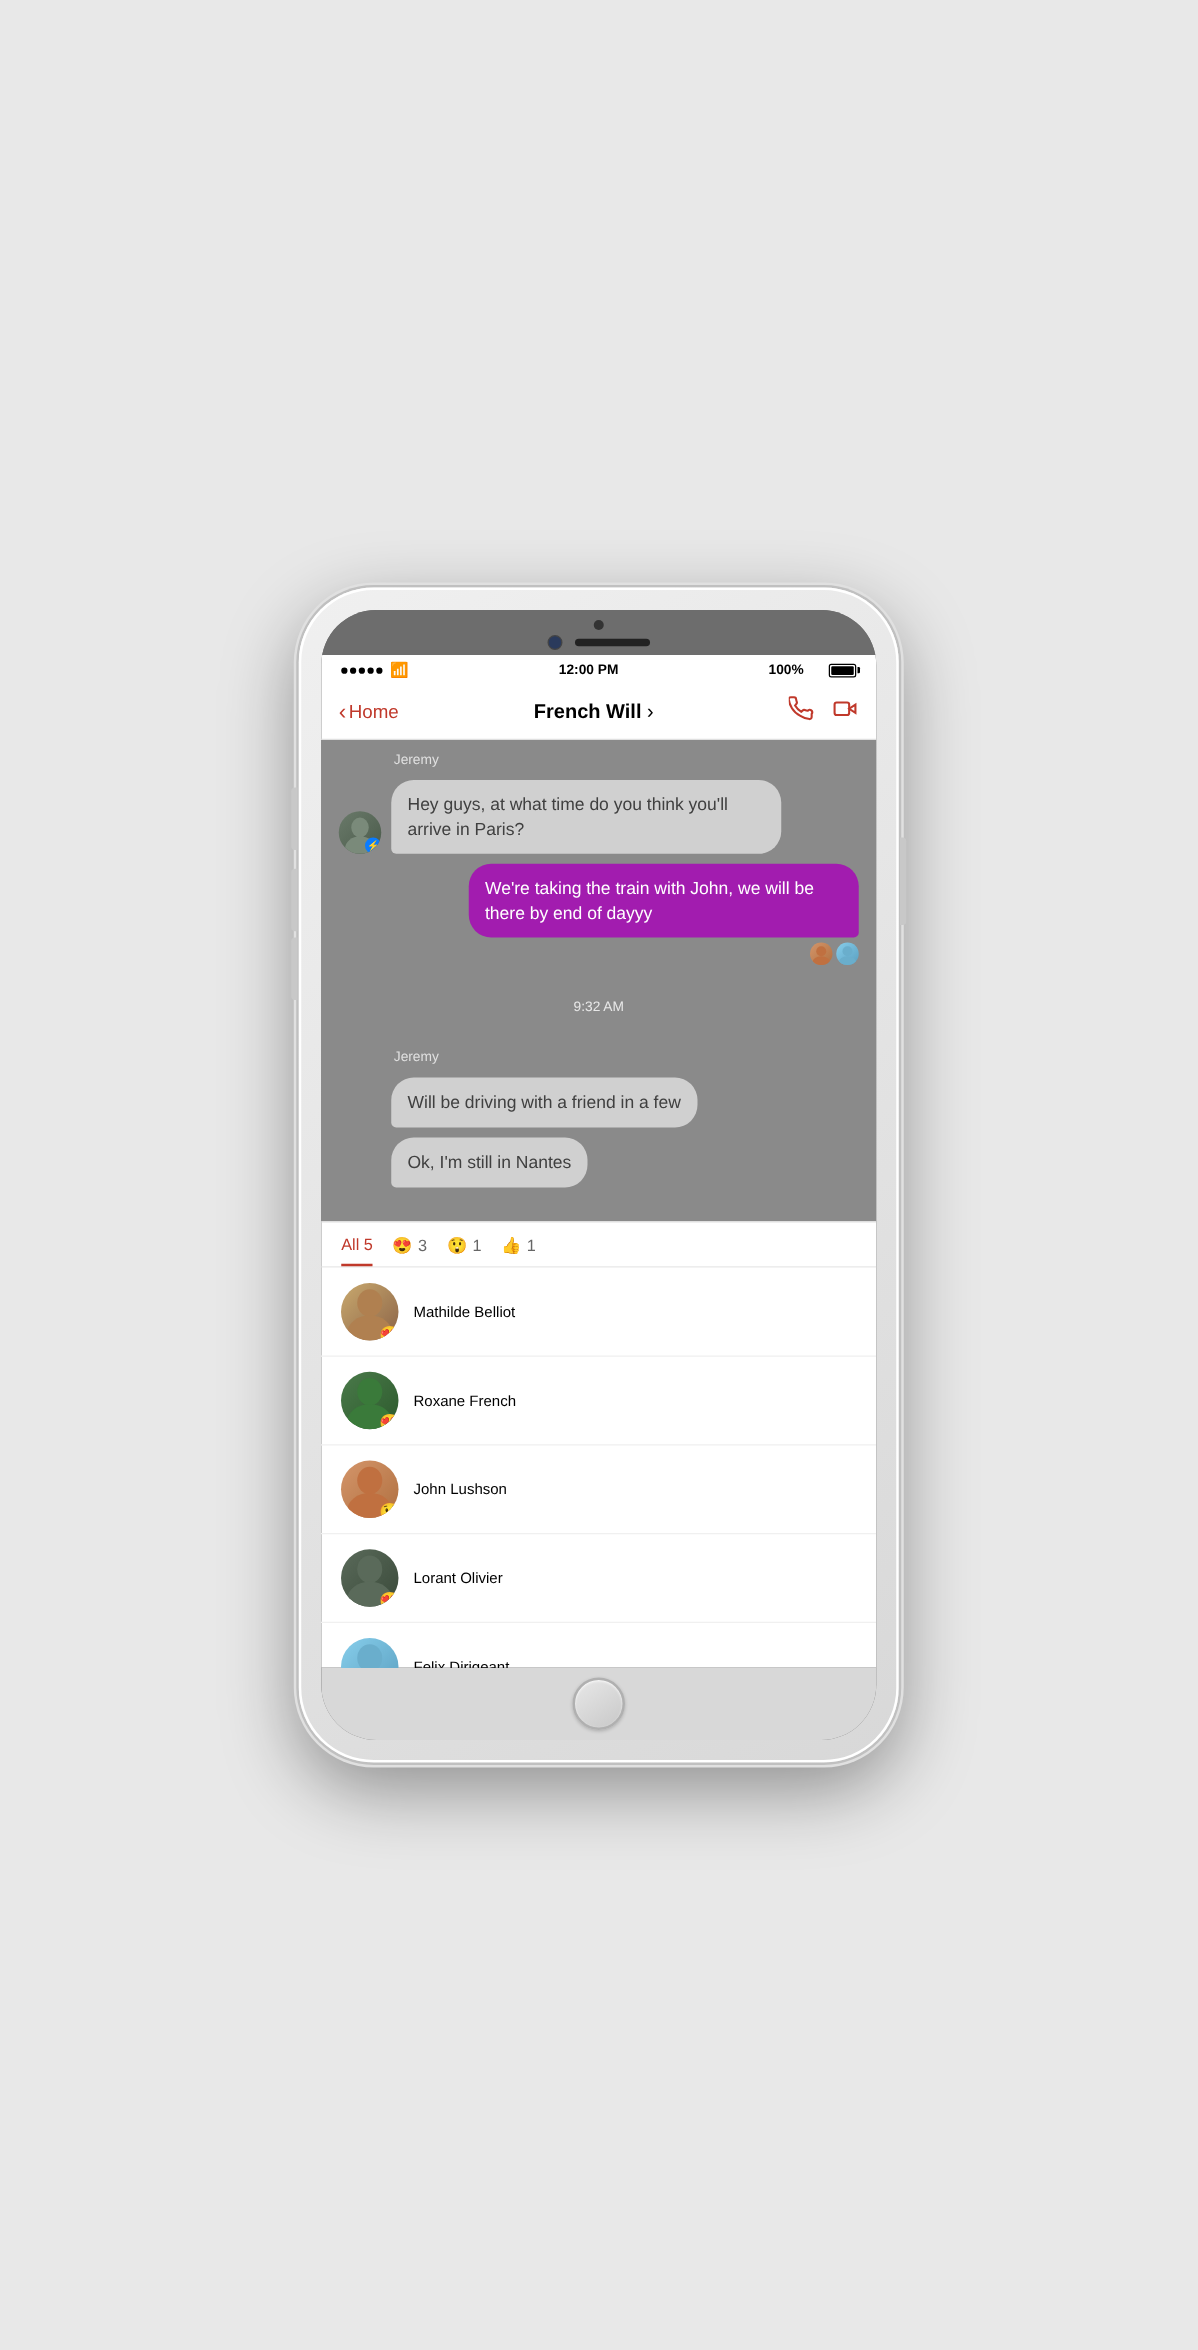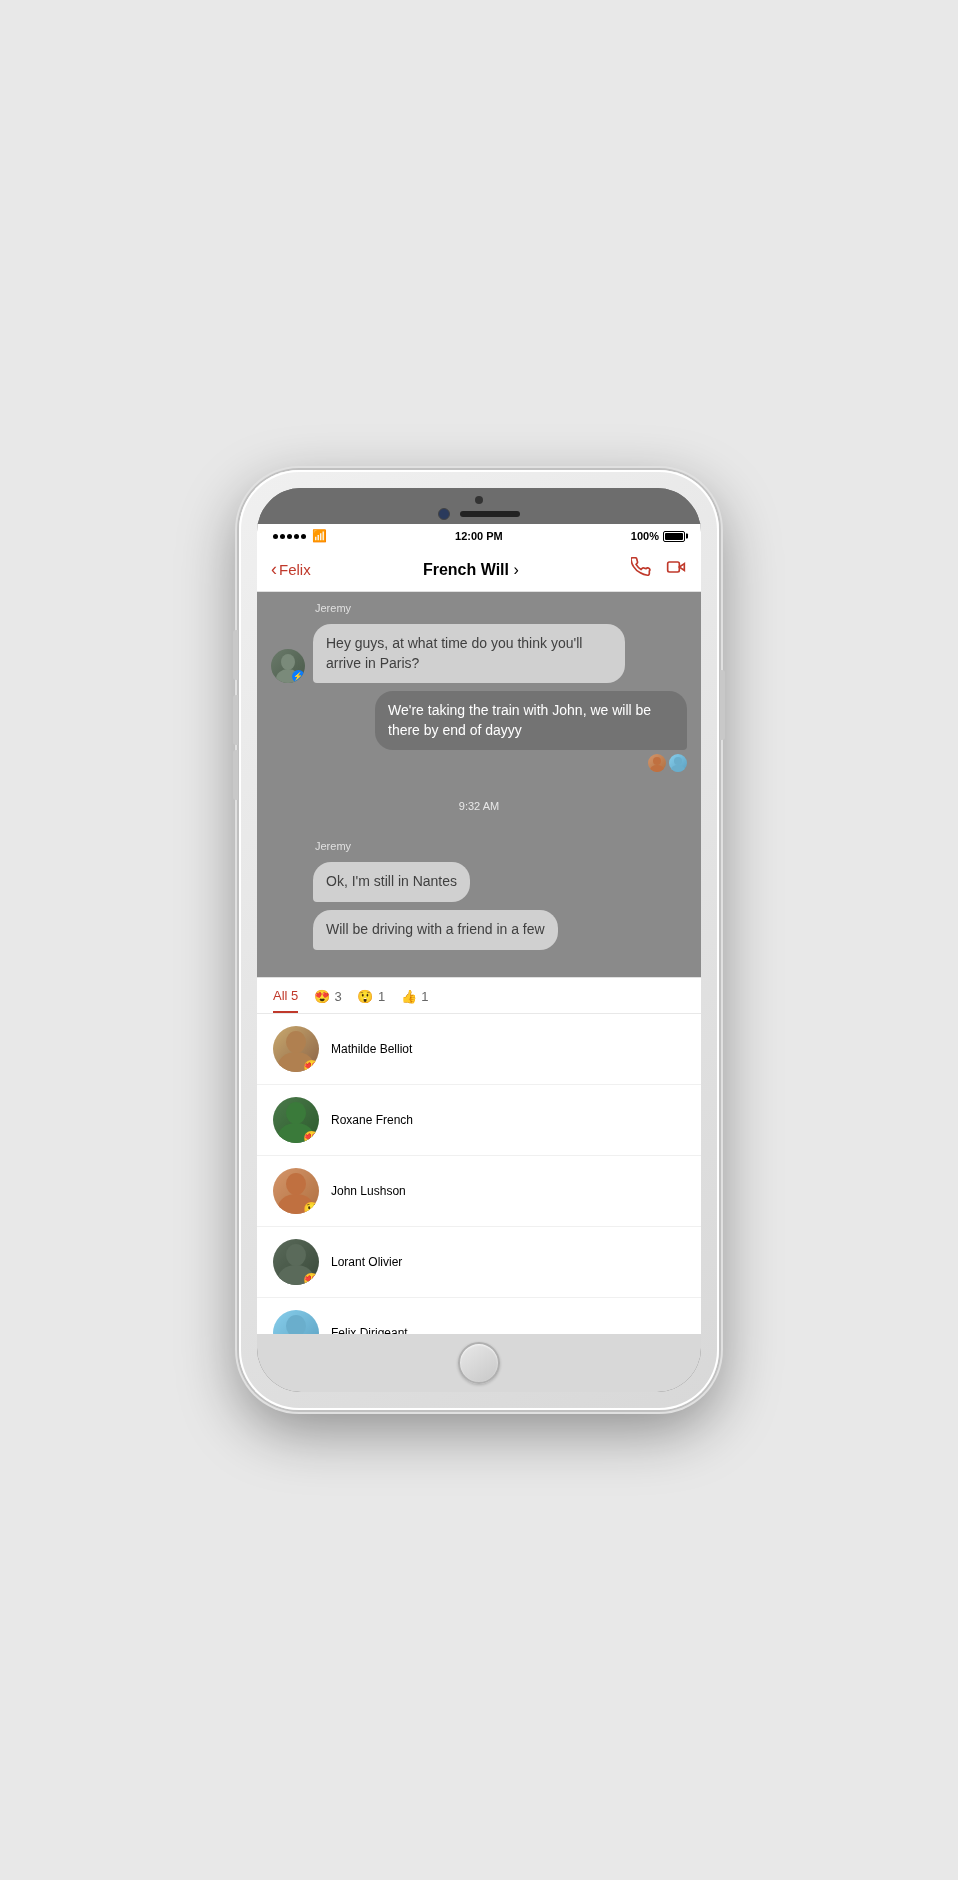--- a/index.html
+++ b/index.html
@@ -139,7 +139,7 @@
     .status-right {
       display: flex;
       align-items: center;
-      gap: 4px;
+      gap: 20px;
       font-size: 11px;
     }
 

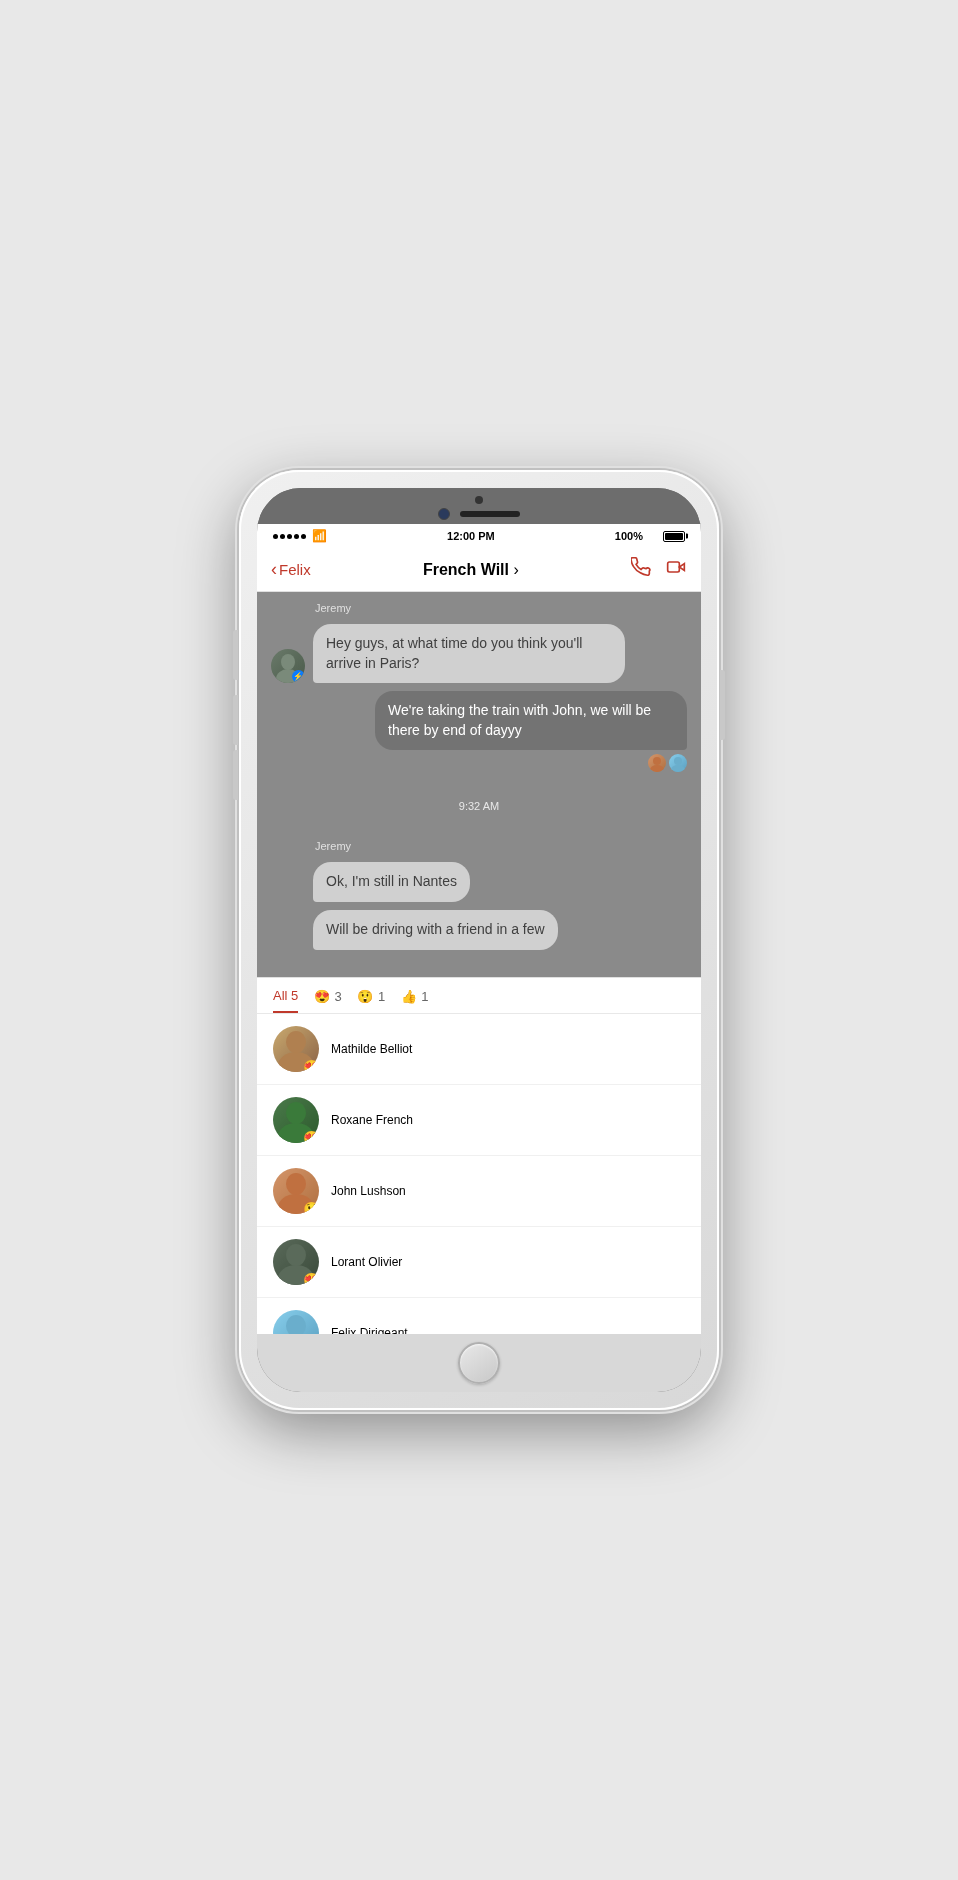--- a/index.html
+++ b/index.html
@@ -466,7 +466,7 @@
     <div class="nav-bar">
       <div class="nav-back">
         <span class="chevron-left">‹</span>
-        <span>Felix</span>
+        <span>Home</span>
       </div>
       <div class="nav-title">
         <span>French Will</span>

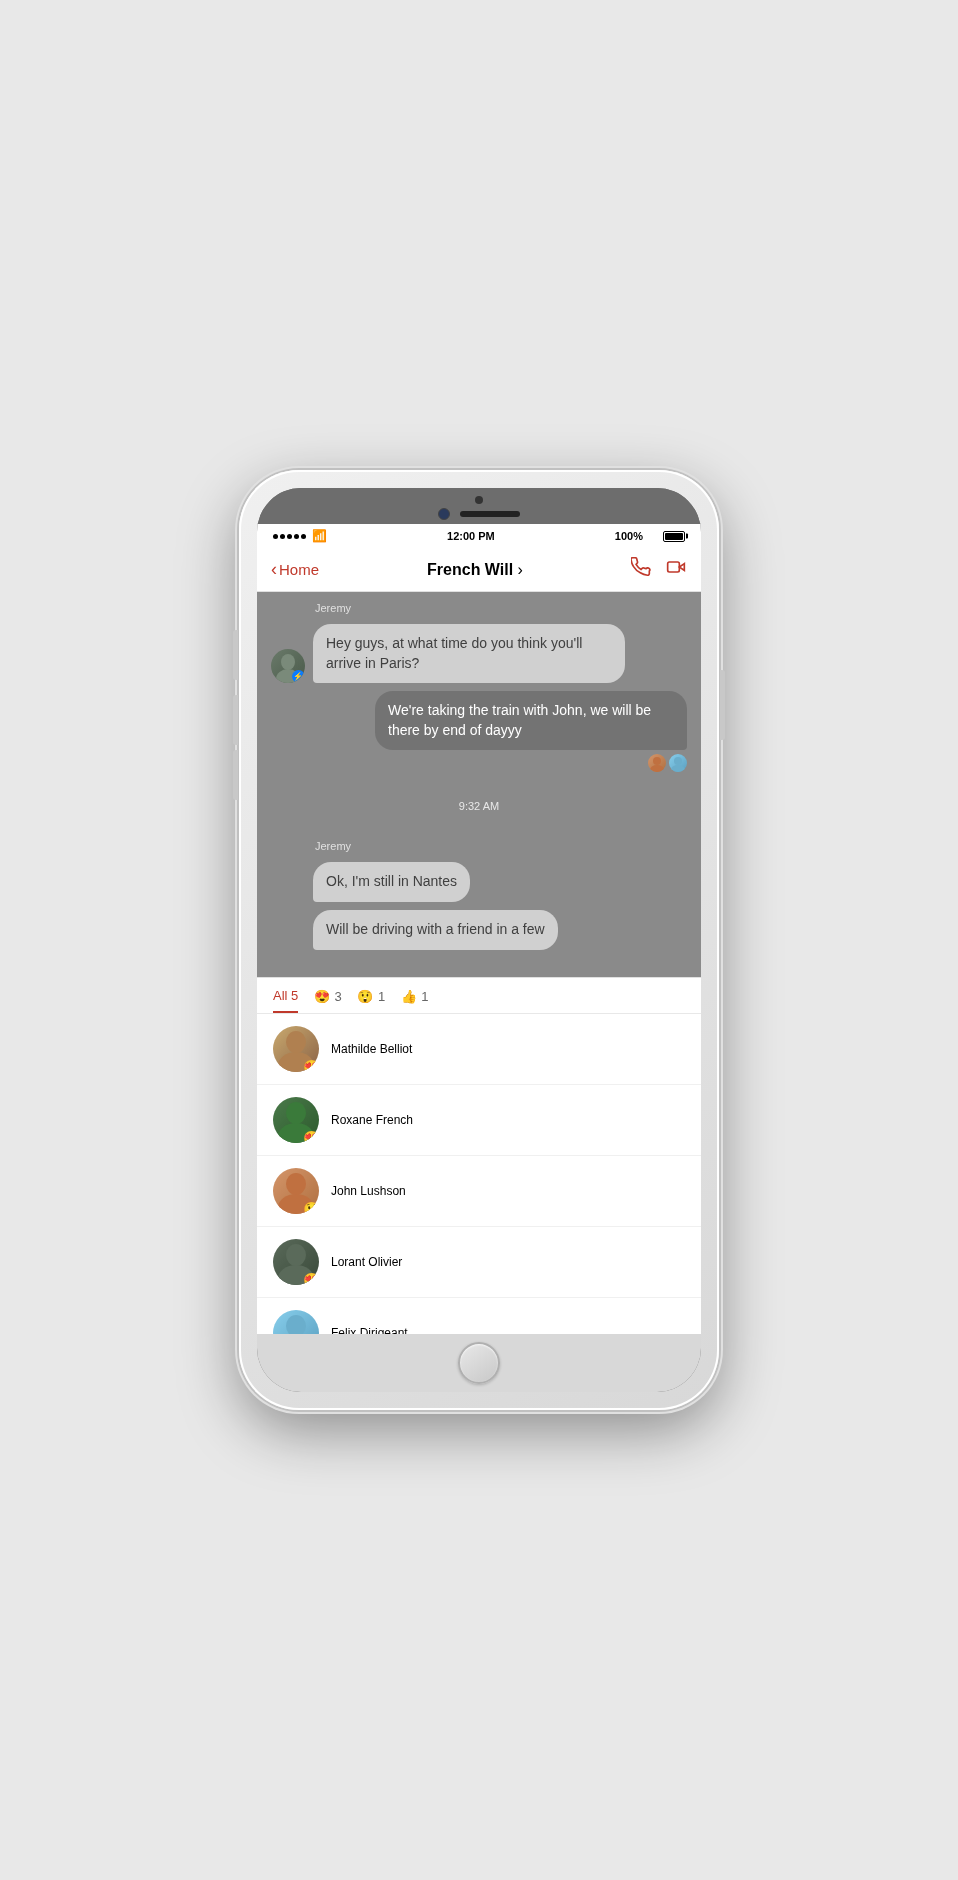--- a/index.html
+++ b/index.html
@@ -287,7 +287,7 @@
     }
 
     .bubble.sent {
-      background: #737373;
+      background: #a21caf;
       color: #fff;
       border-bottom-right-radius: 4px;
     }

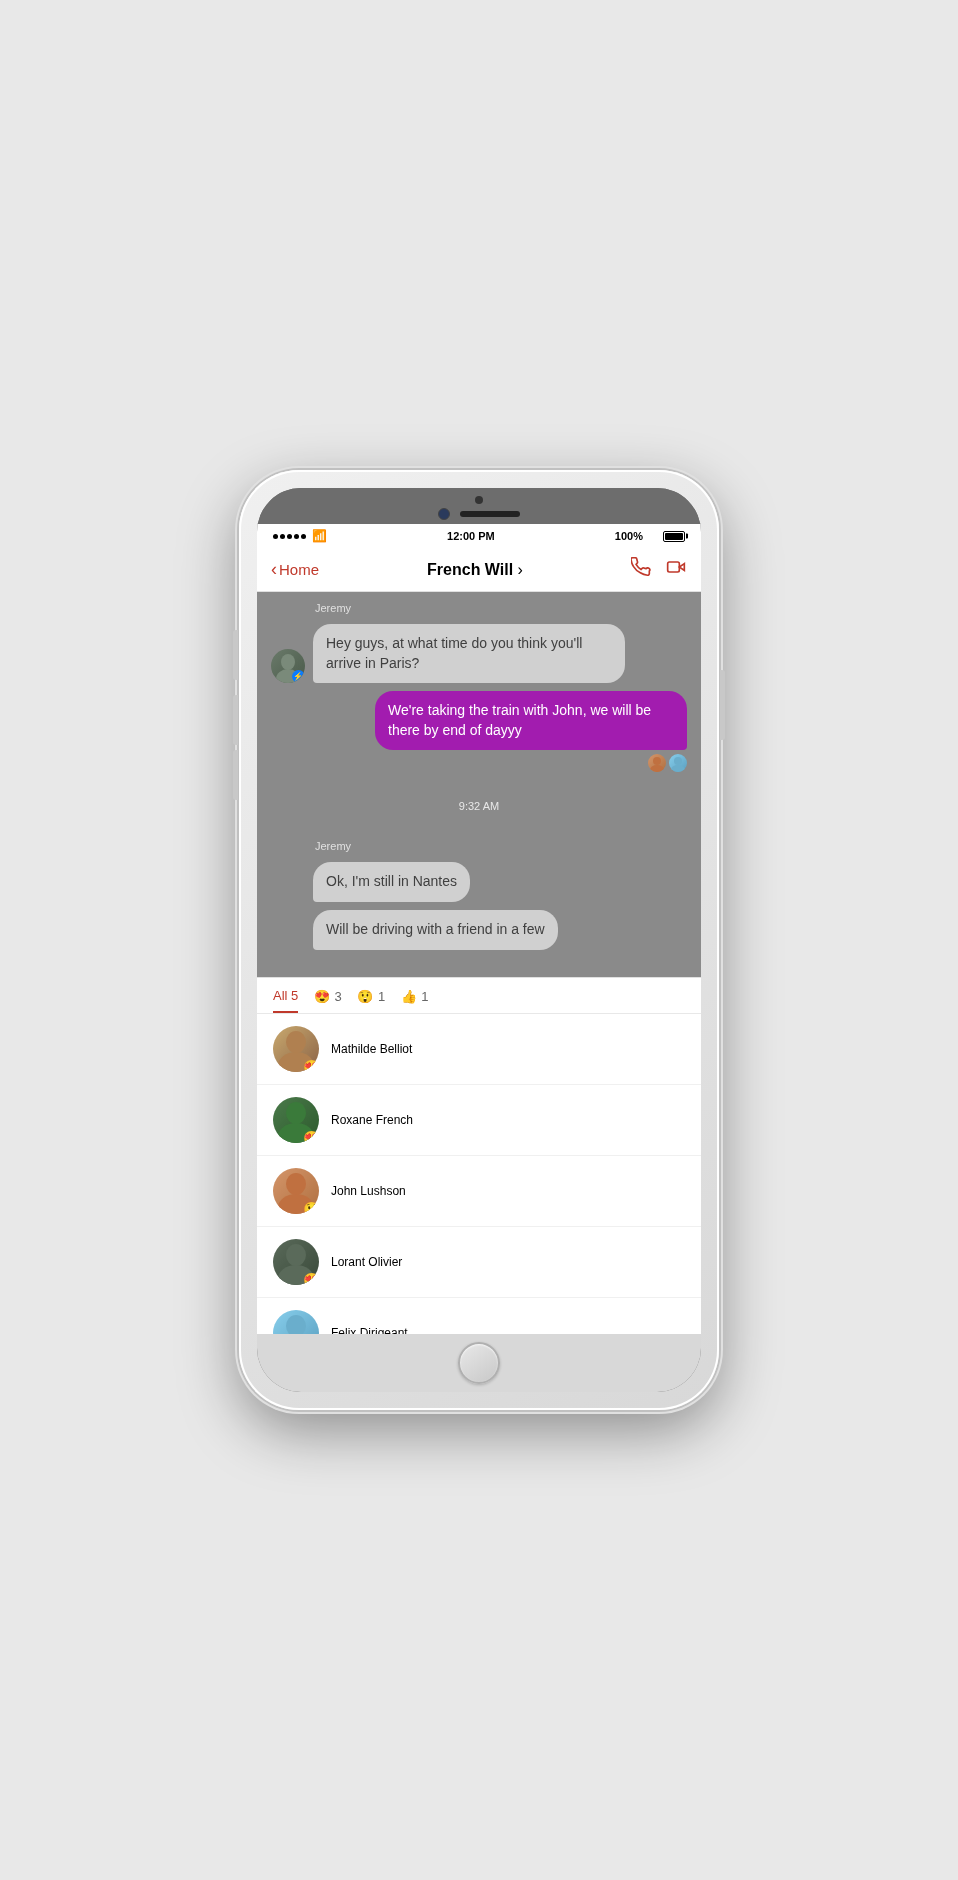--- a/index.html
+++ b/index.html
@@ -532,14 +532,14 @@
       <div class="message-row received">
         <div style="width:34px;flex-shrink:0;"></div>
         <div class="bubble received">
-          Ok, I'm still in Nantes
+          Will be driving with a friend in a few
         </div>
       </div>
 
       <div class="message-row received">
         <div style="width:34px;flex-shrink:0;"></div>
         <div class="bubble received">
-          Will be driving with a friend in a few
+          Ok, I'm still in Nantes
         </div>
       </div>
 

